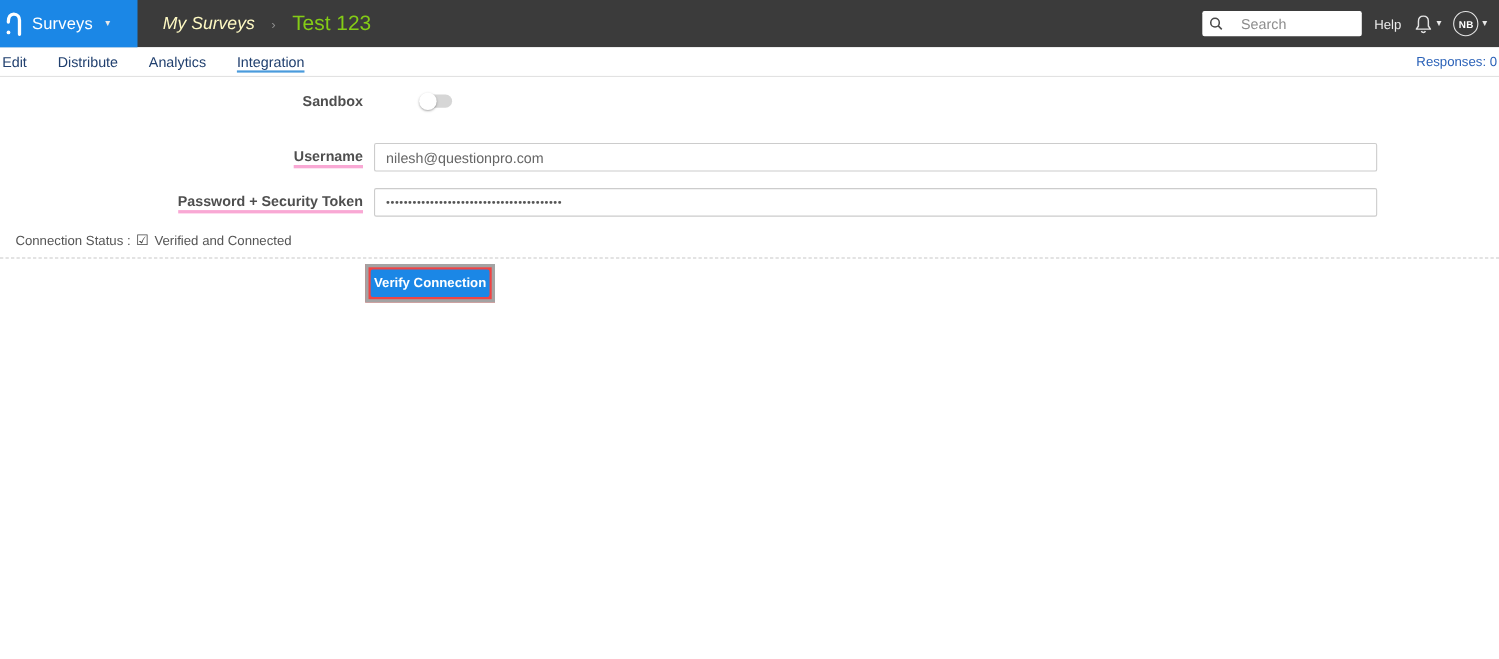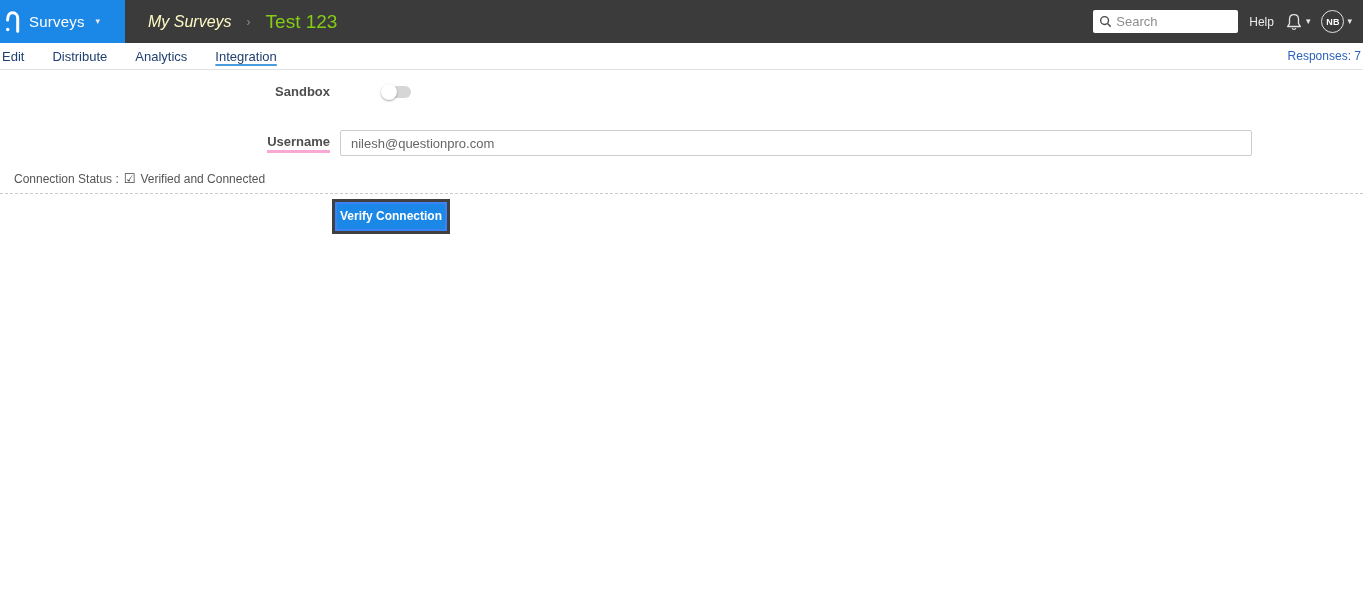--- a/index.html
+++ b/index.html
@@ -41,7 +41,7 @@
     width: 145px; height: 23px;
     background: #fff; border-radius: 2px;
     display: flex; align-items: center;
-    padding: 0 6px; gap: 4px;
+    padding: 0 6px; gap: 16px;
   }
   .searchbox input {
     border: none; outline: none; width: 100%;

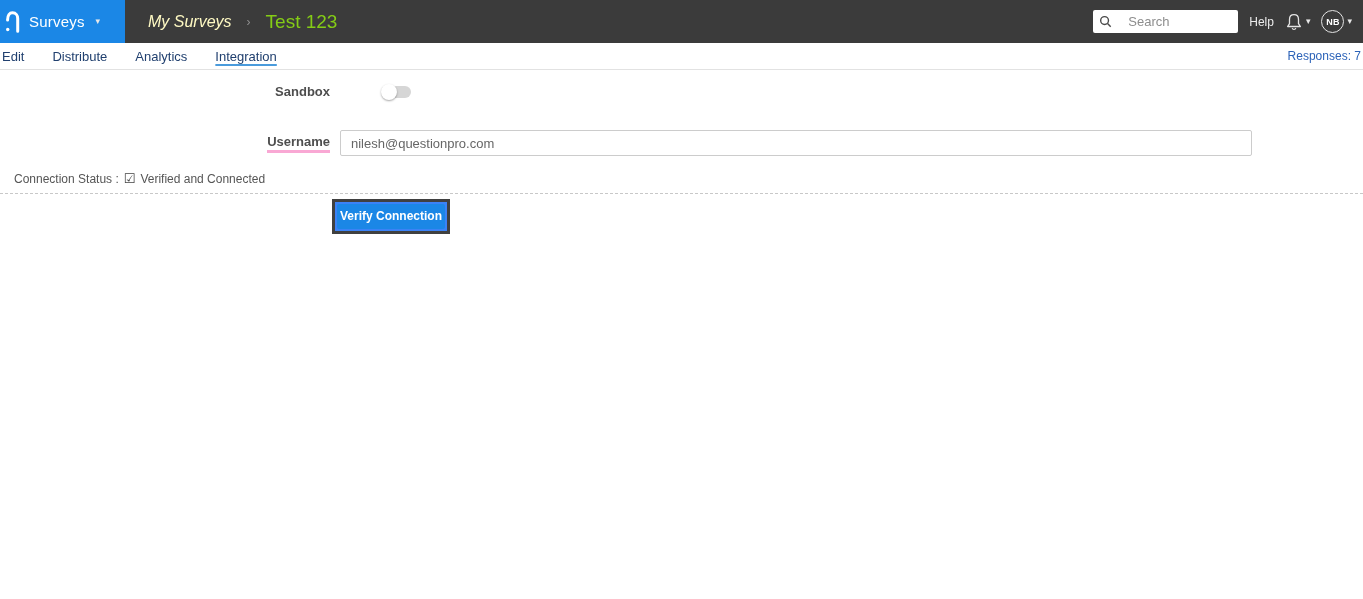--- a/index.html
+++ b/index.html
@@ -209,7 +209,7 @@
   <span class="tab">Distribute</span>
   <span class="tab">Analytics</span>
   <span class="tab active">Integration</span>
-  <span class="responses">Responses: 7</span>
+  <span class="responses">Responses: 0</span>
 </div>
 
 <div class="content">

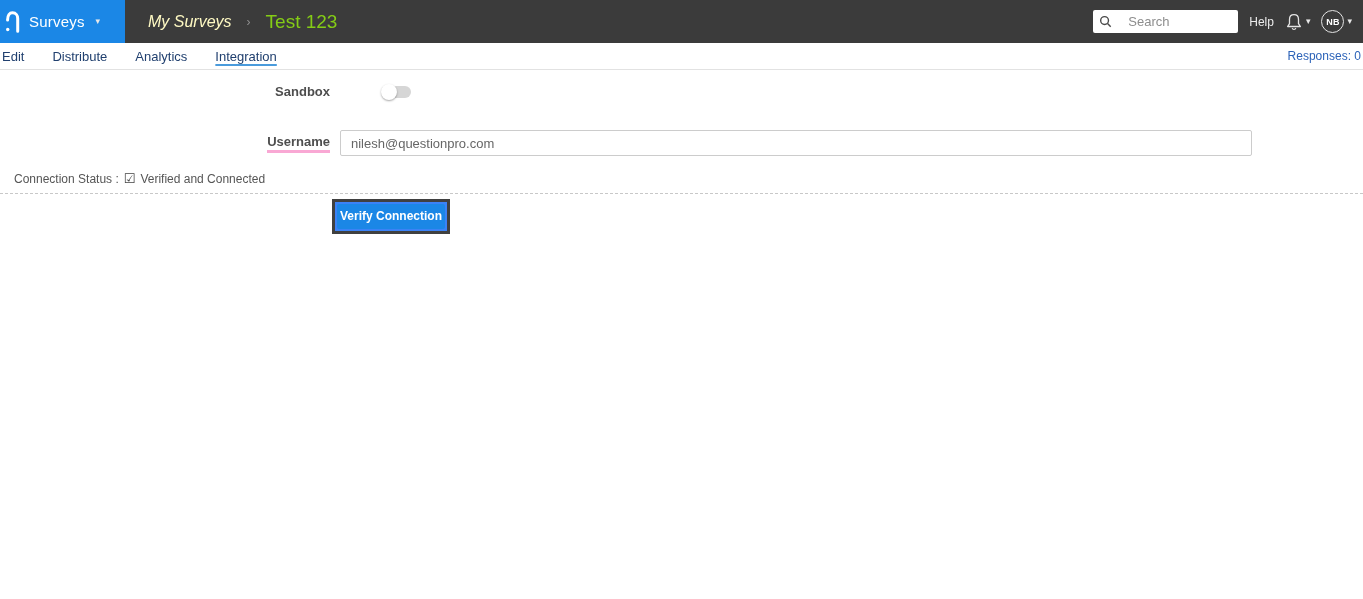--- a/index.html
+++ b/index.html
@@ -231,6 +231,14 @@
     </div>
   </div>
 
+  <div class="form-row row-password">
+    <div class="label-col">
+      <span class="red-underline">Password + Security Token</span>
+    </div>
+    <div class="field-col">
+      <input type="text" class="text-input password-input" value="••••••••••••••••••••••••••••••••••••••••" style="">
+    </div>
+  </div>
 
   <div class="status-line">
     <span>Connection Status :</span>

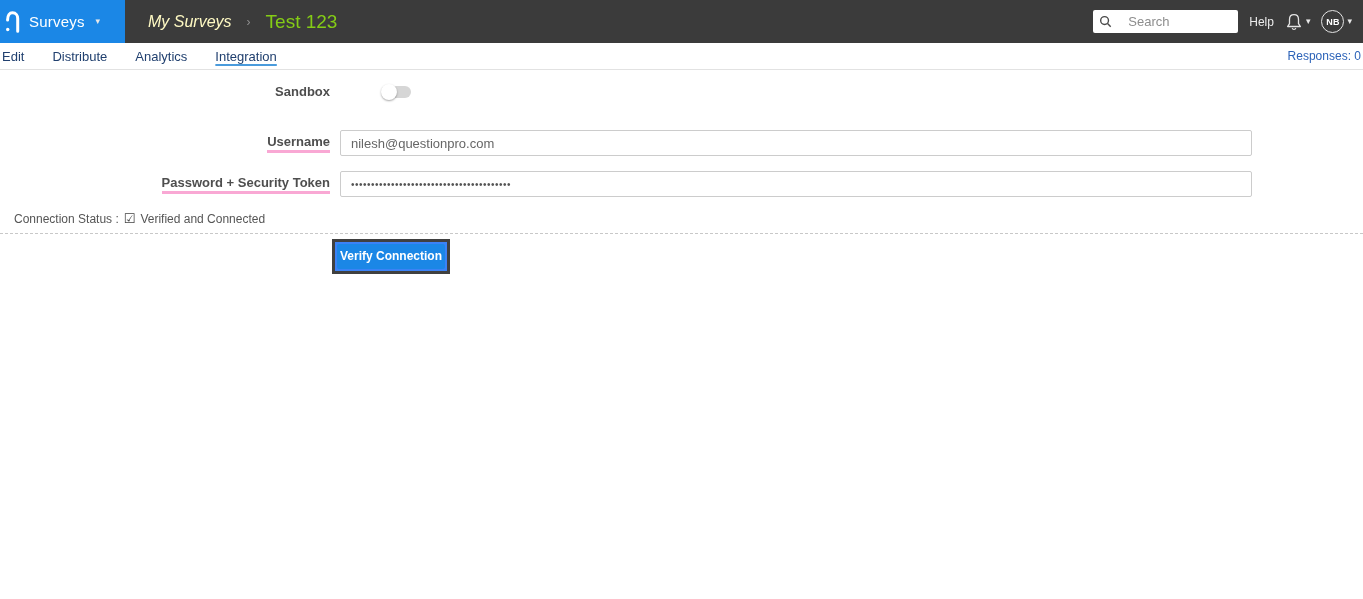--- a/index.html
+++ b/index.html
@@ -141,10 +141,10 @@
   .button-row { margin-top: 5px; margin-left: 332px; }
   .annotation-box {
     display: inline-block;
-    border: 3px solid #404040;
+    border: 3px solid #a3a3a3;
     padding: 2px;
     line-height: 0;
-    background: #3b82f6;
+    background: #ef4444;
   }
   .verify-btn {
     width: 108px; height: 25px;

